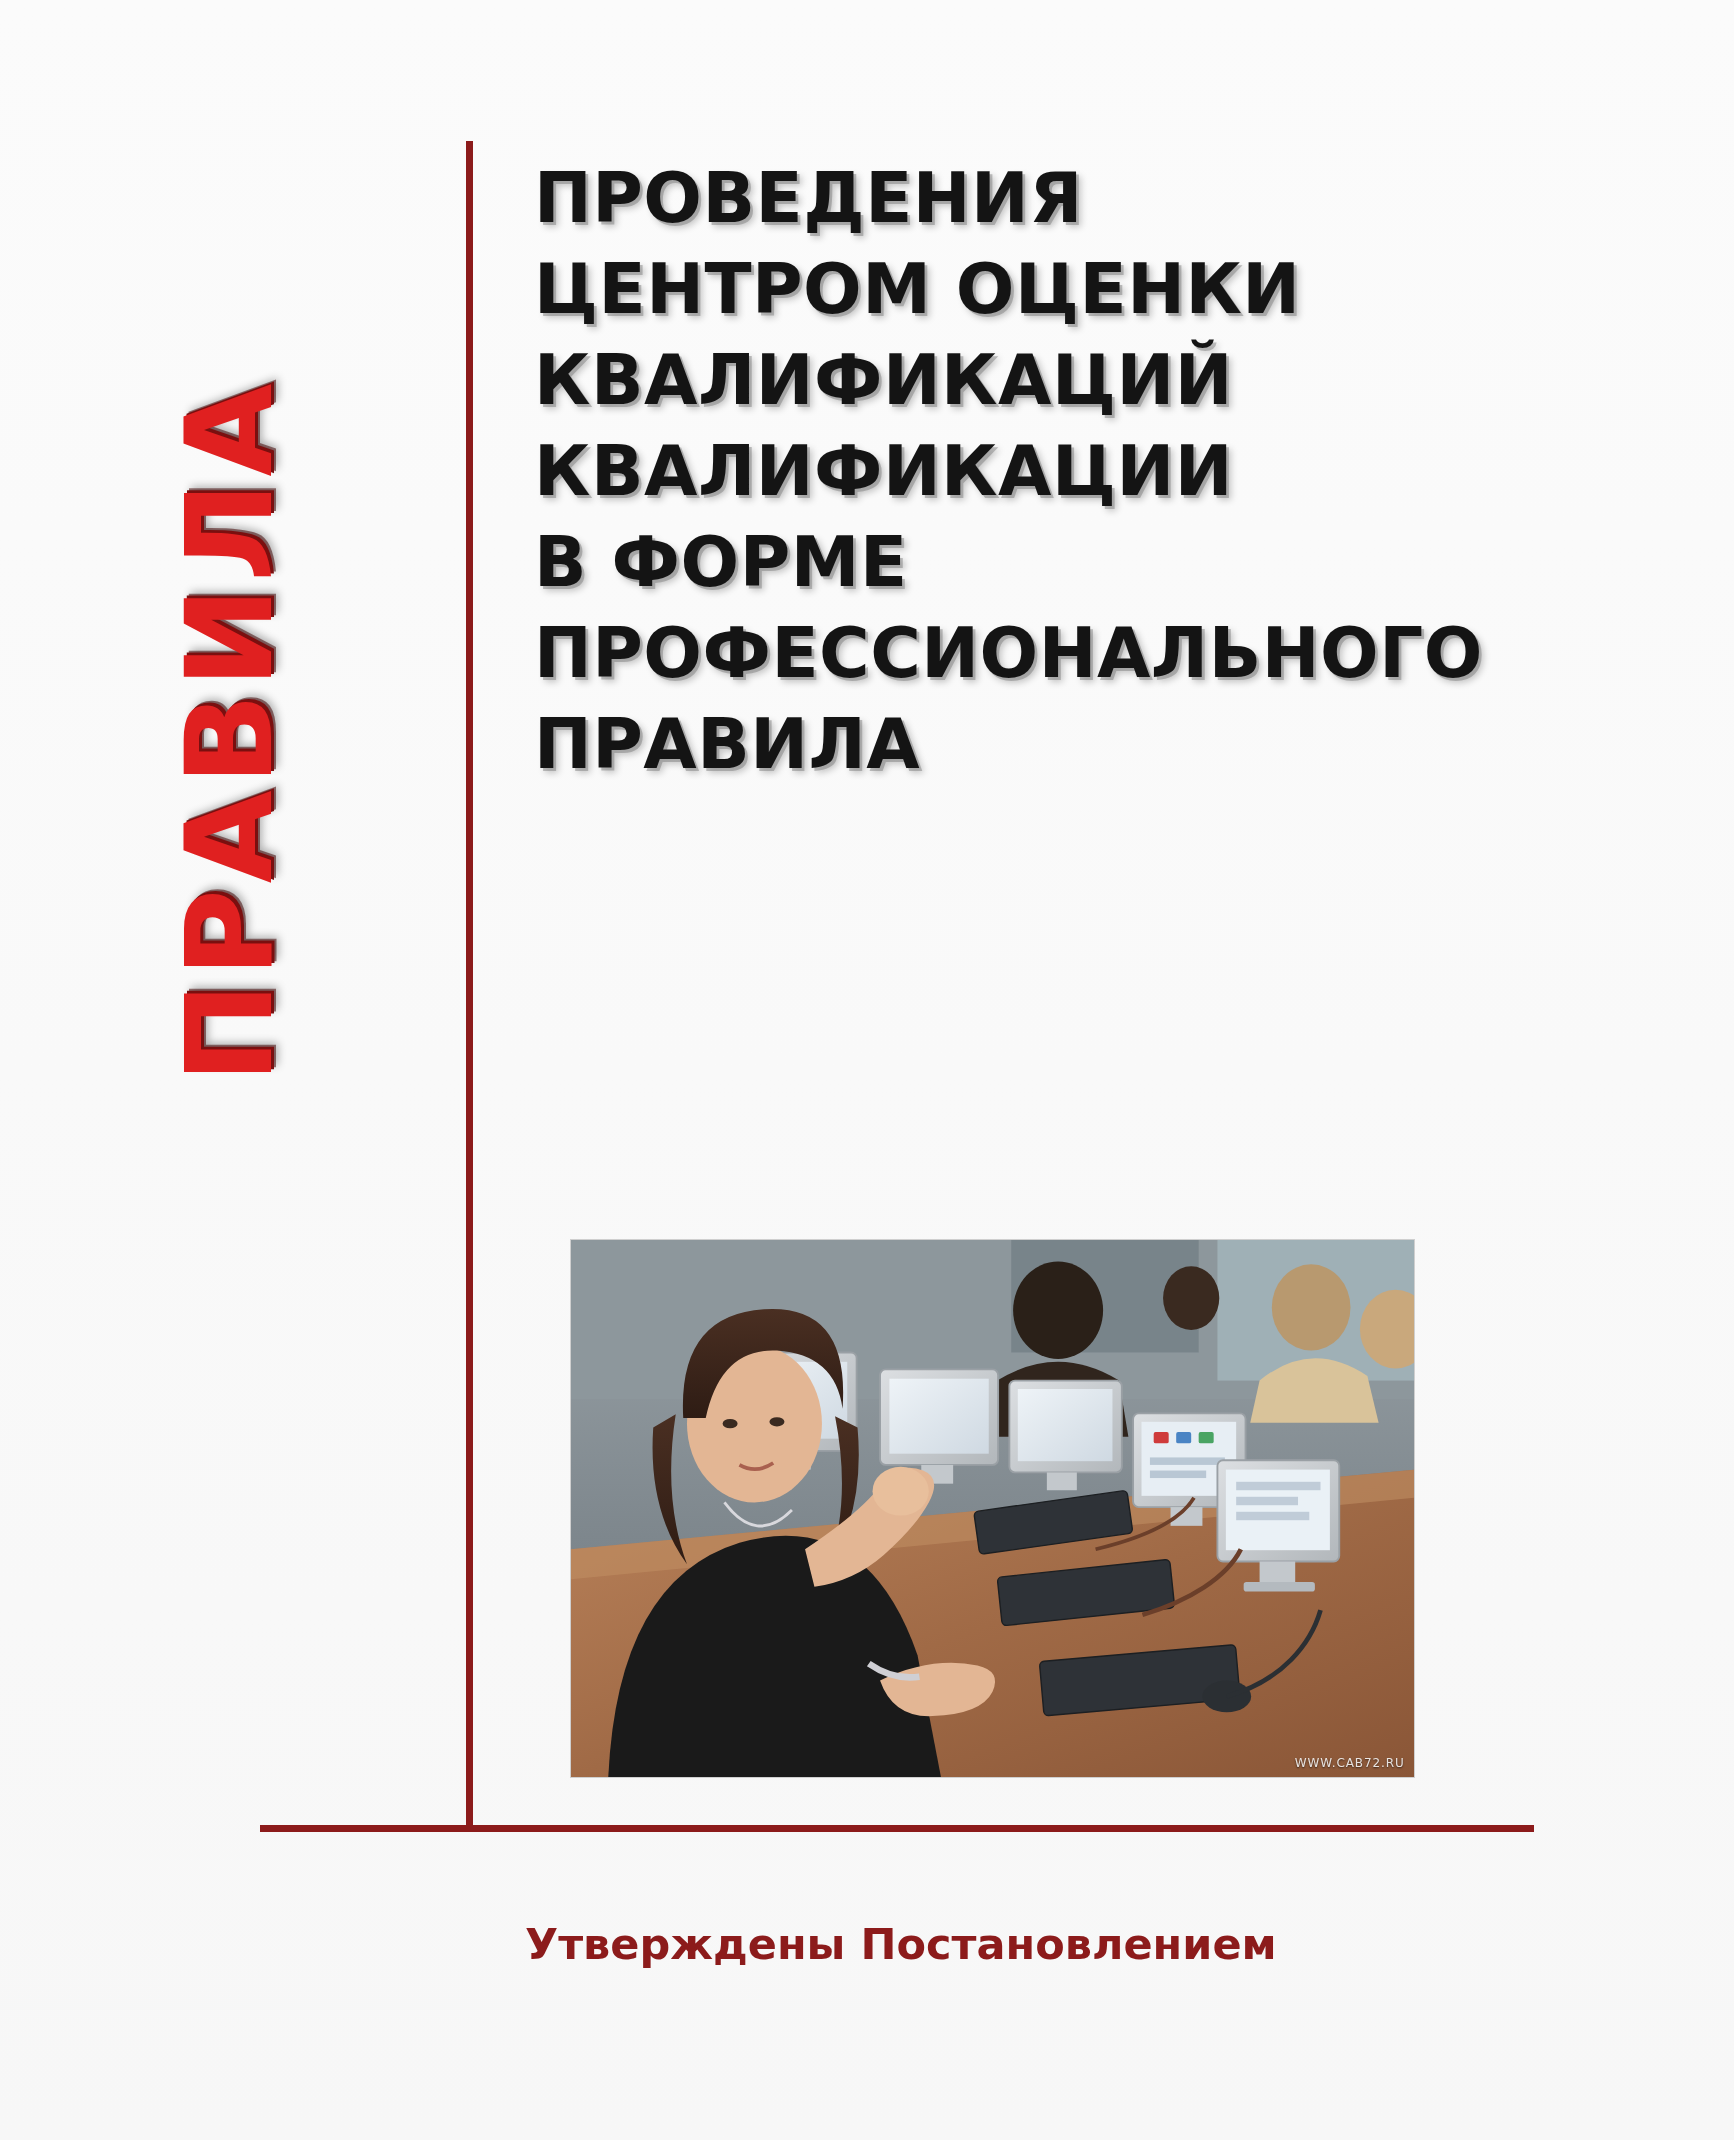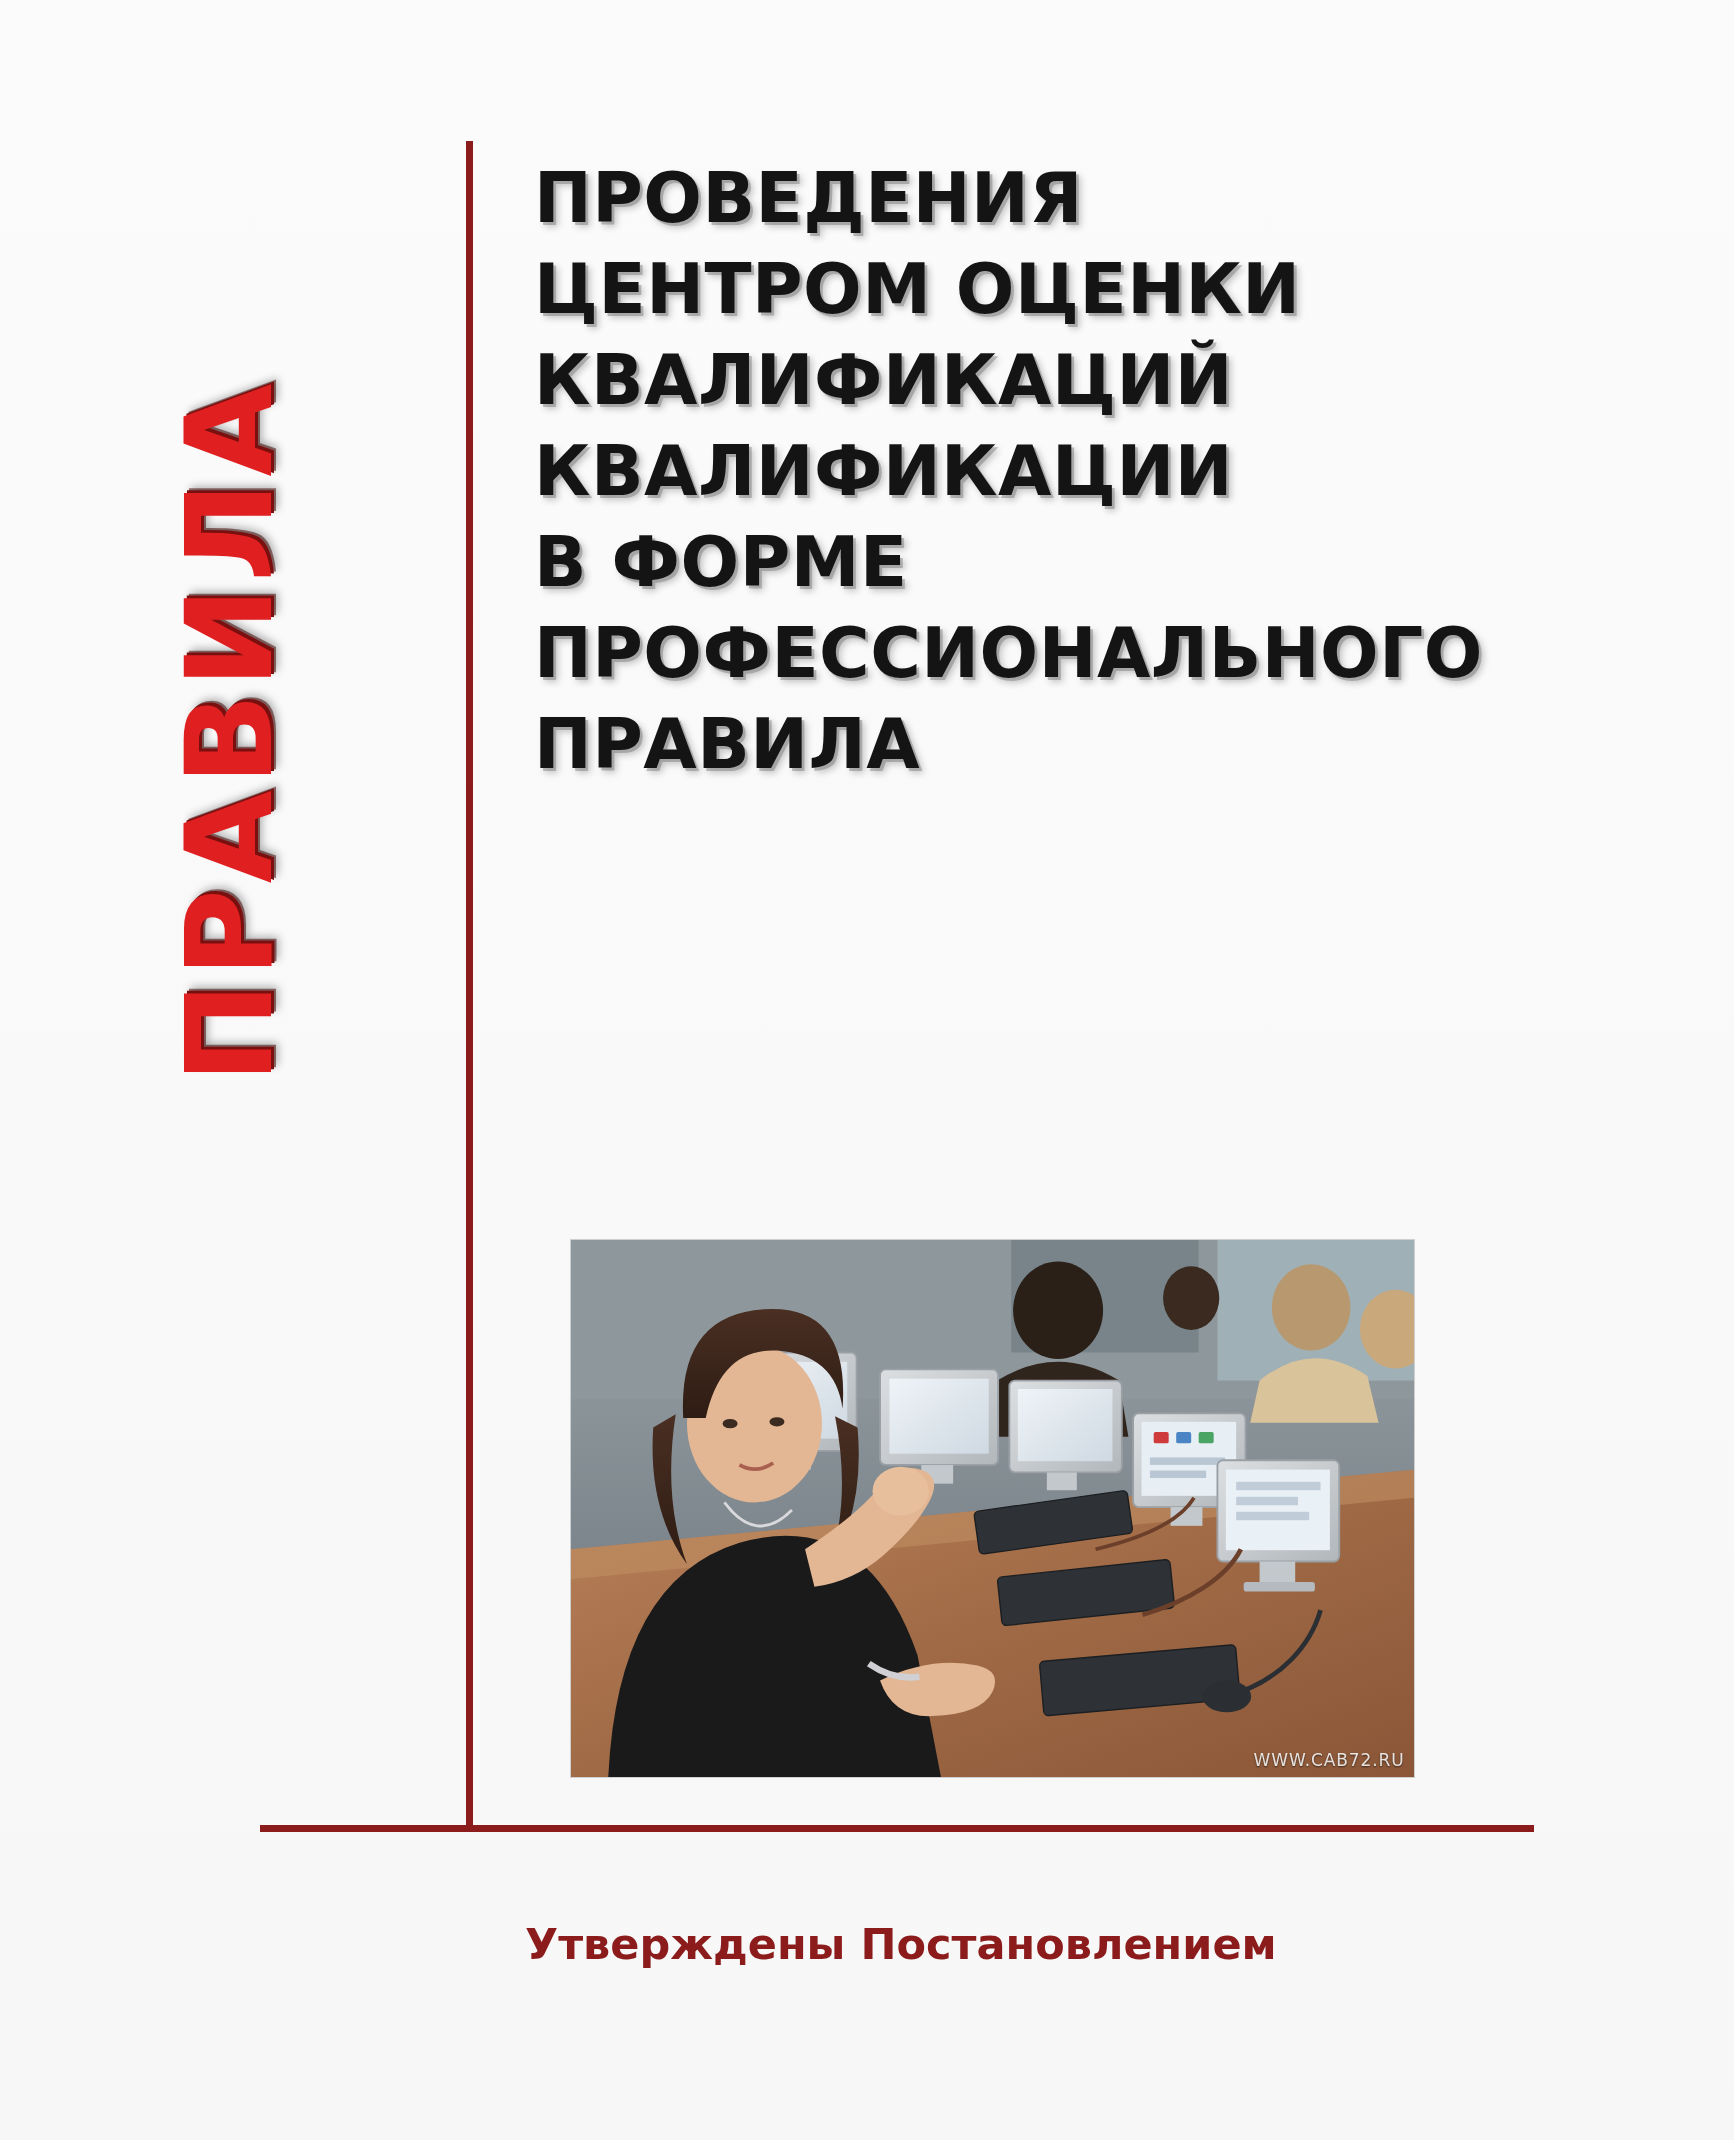--- a/index.html
+++ b/index.html
@@ -112,7 +112,7 @@
     right: 9.4px;
     bottom: 7.5px;
     font-family: "DejaVu Sans", sans-serif;
-    font-size: 17px;
+    font-size: 12px;
     letter-spacing: 0.9px;
     color: rgba(255,255,255,.85);
     text-shadow: 0 0.9px 1.9px rgba(0,0,0,.6);

